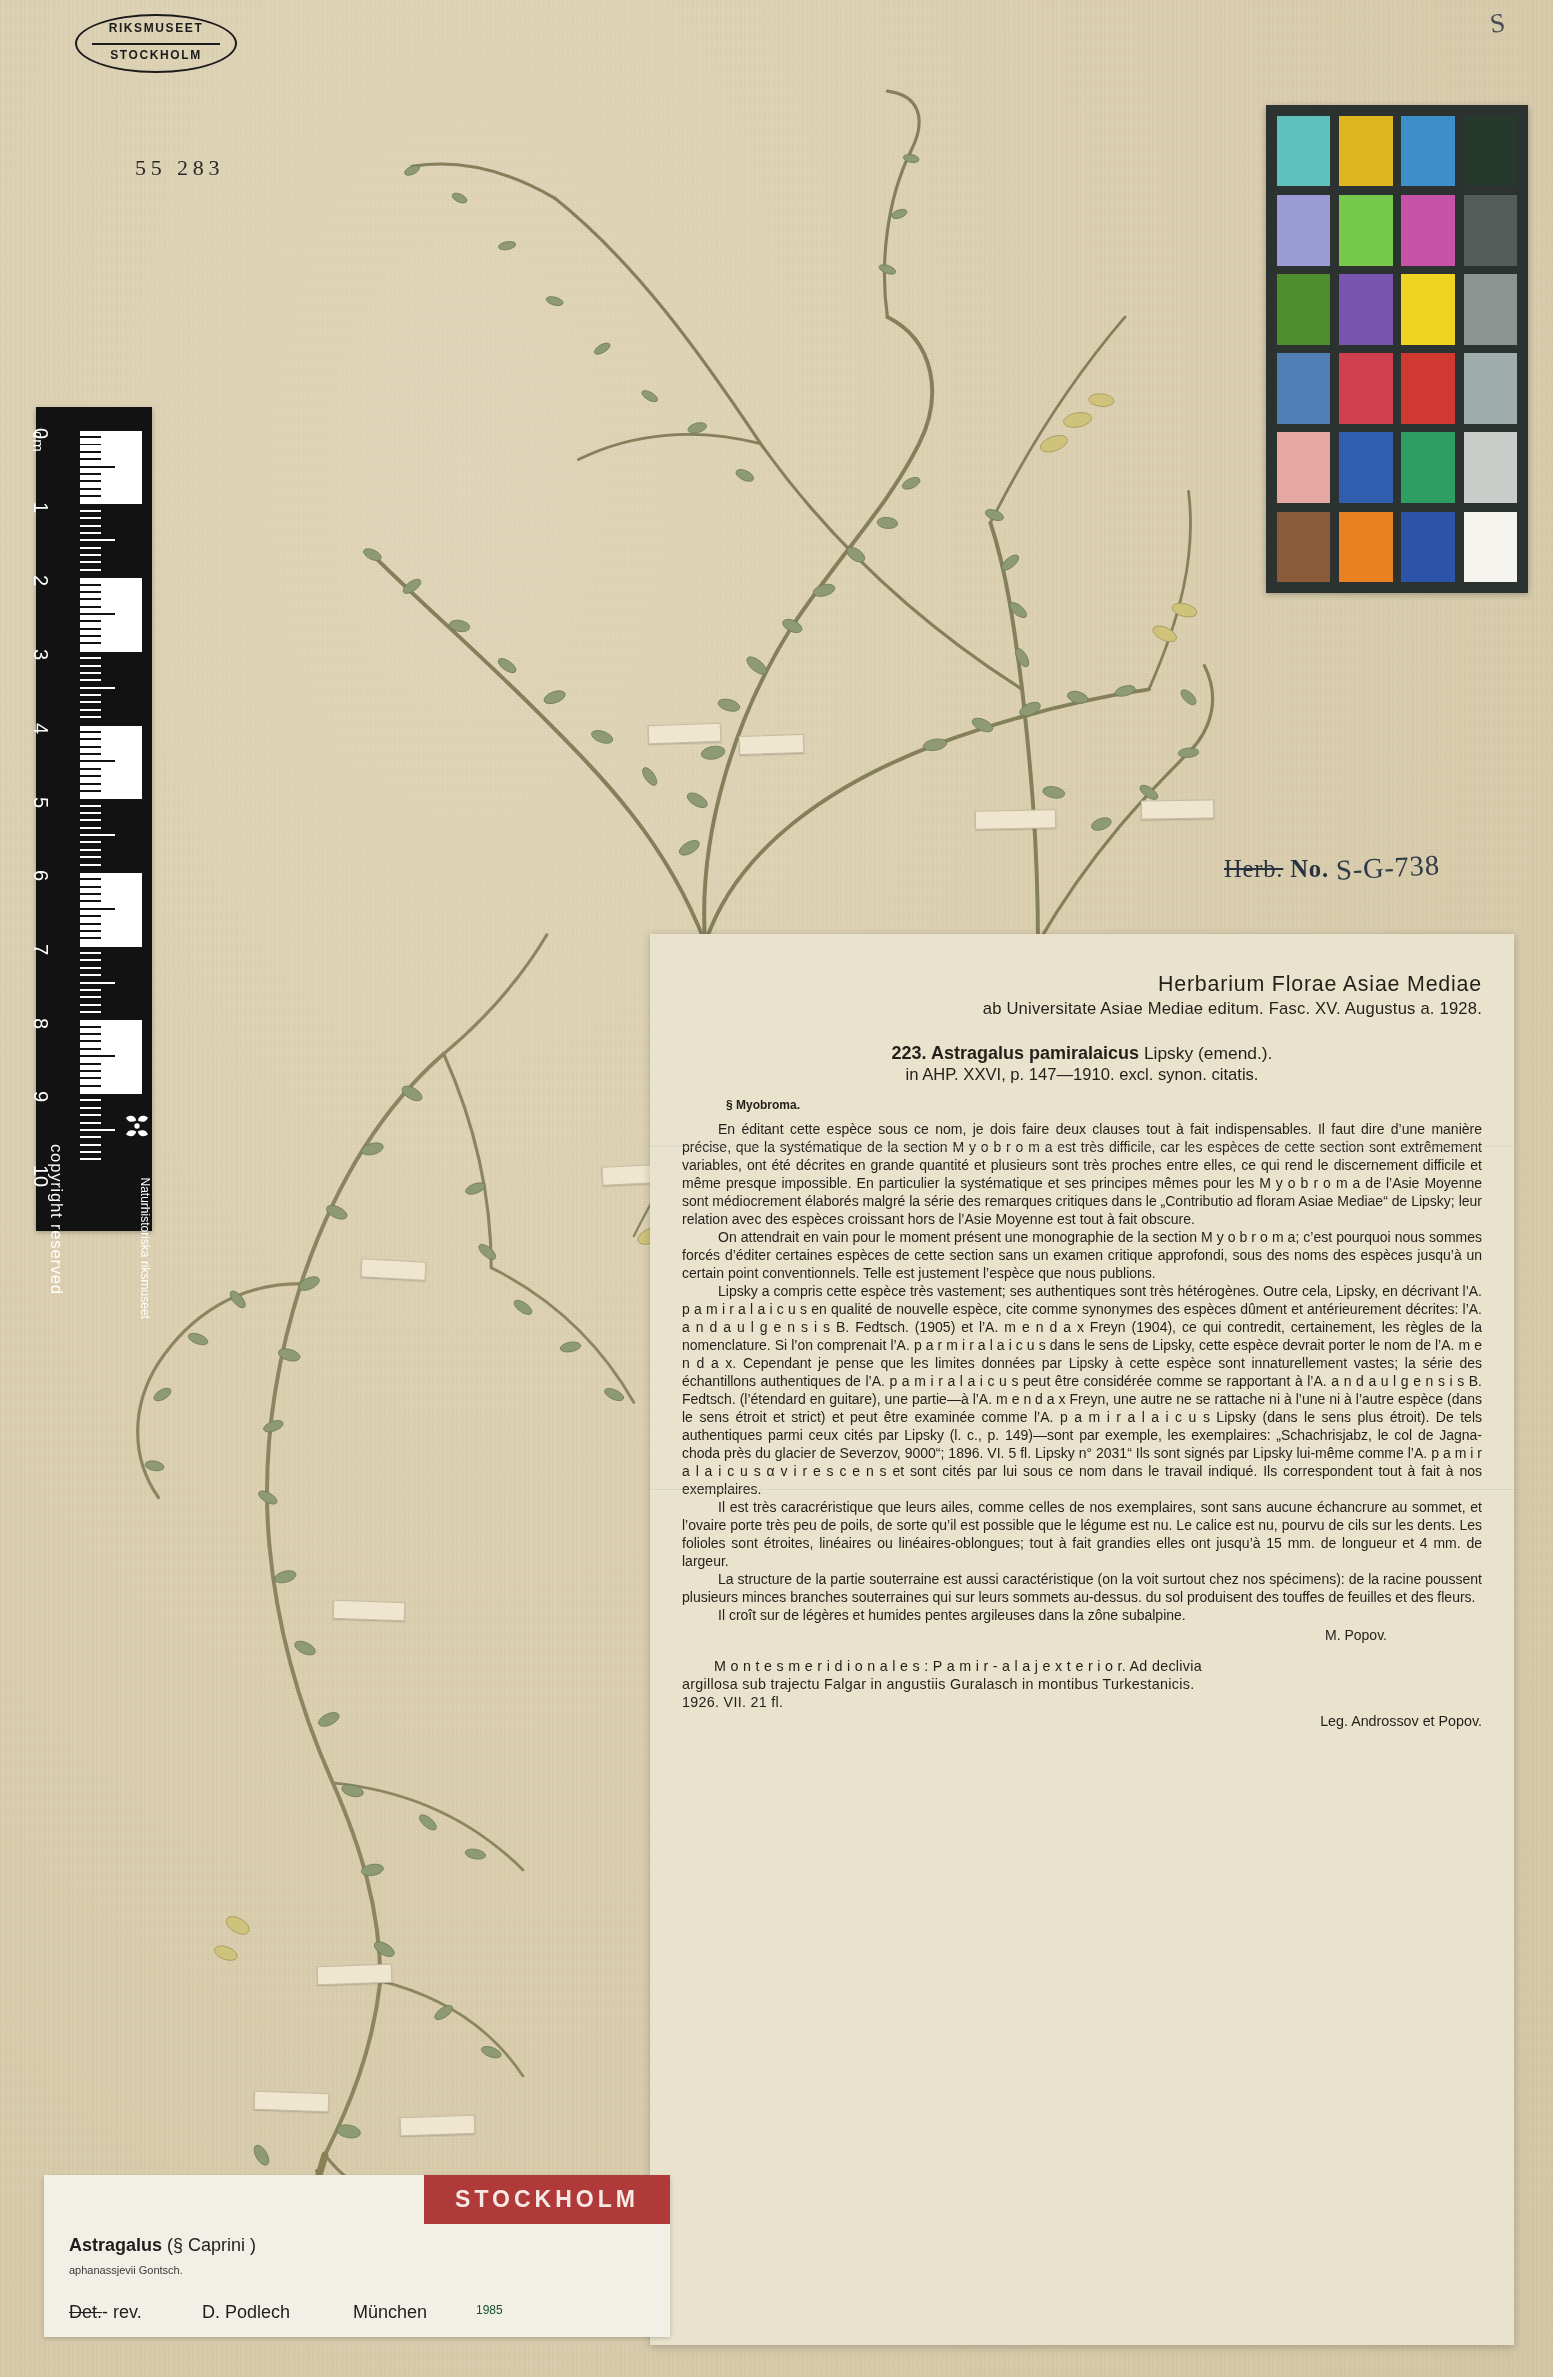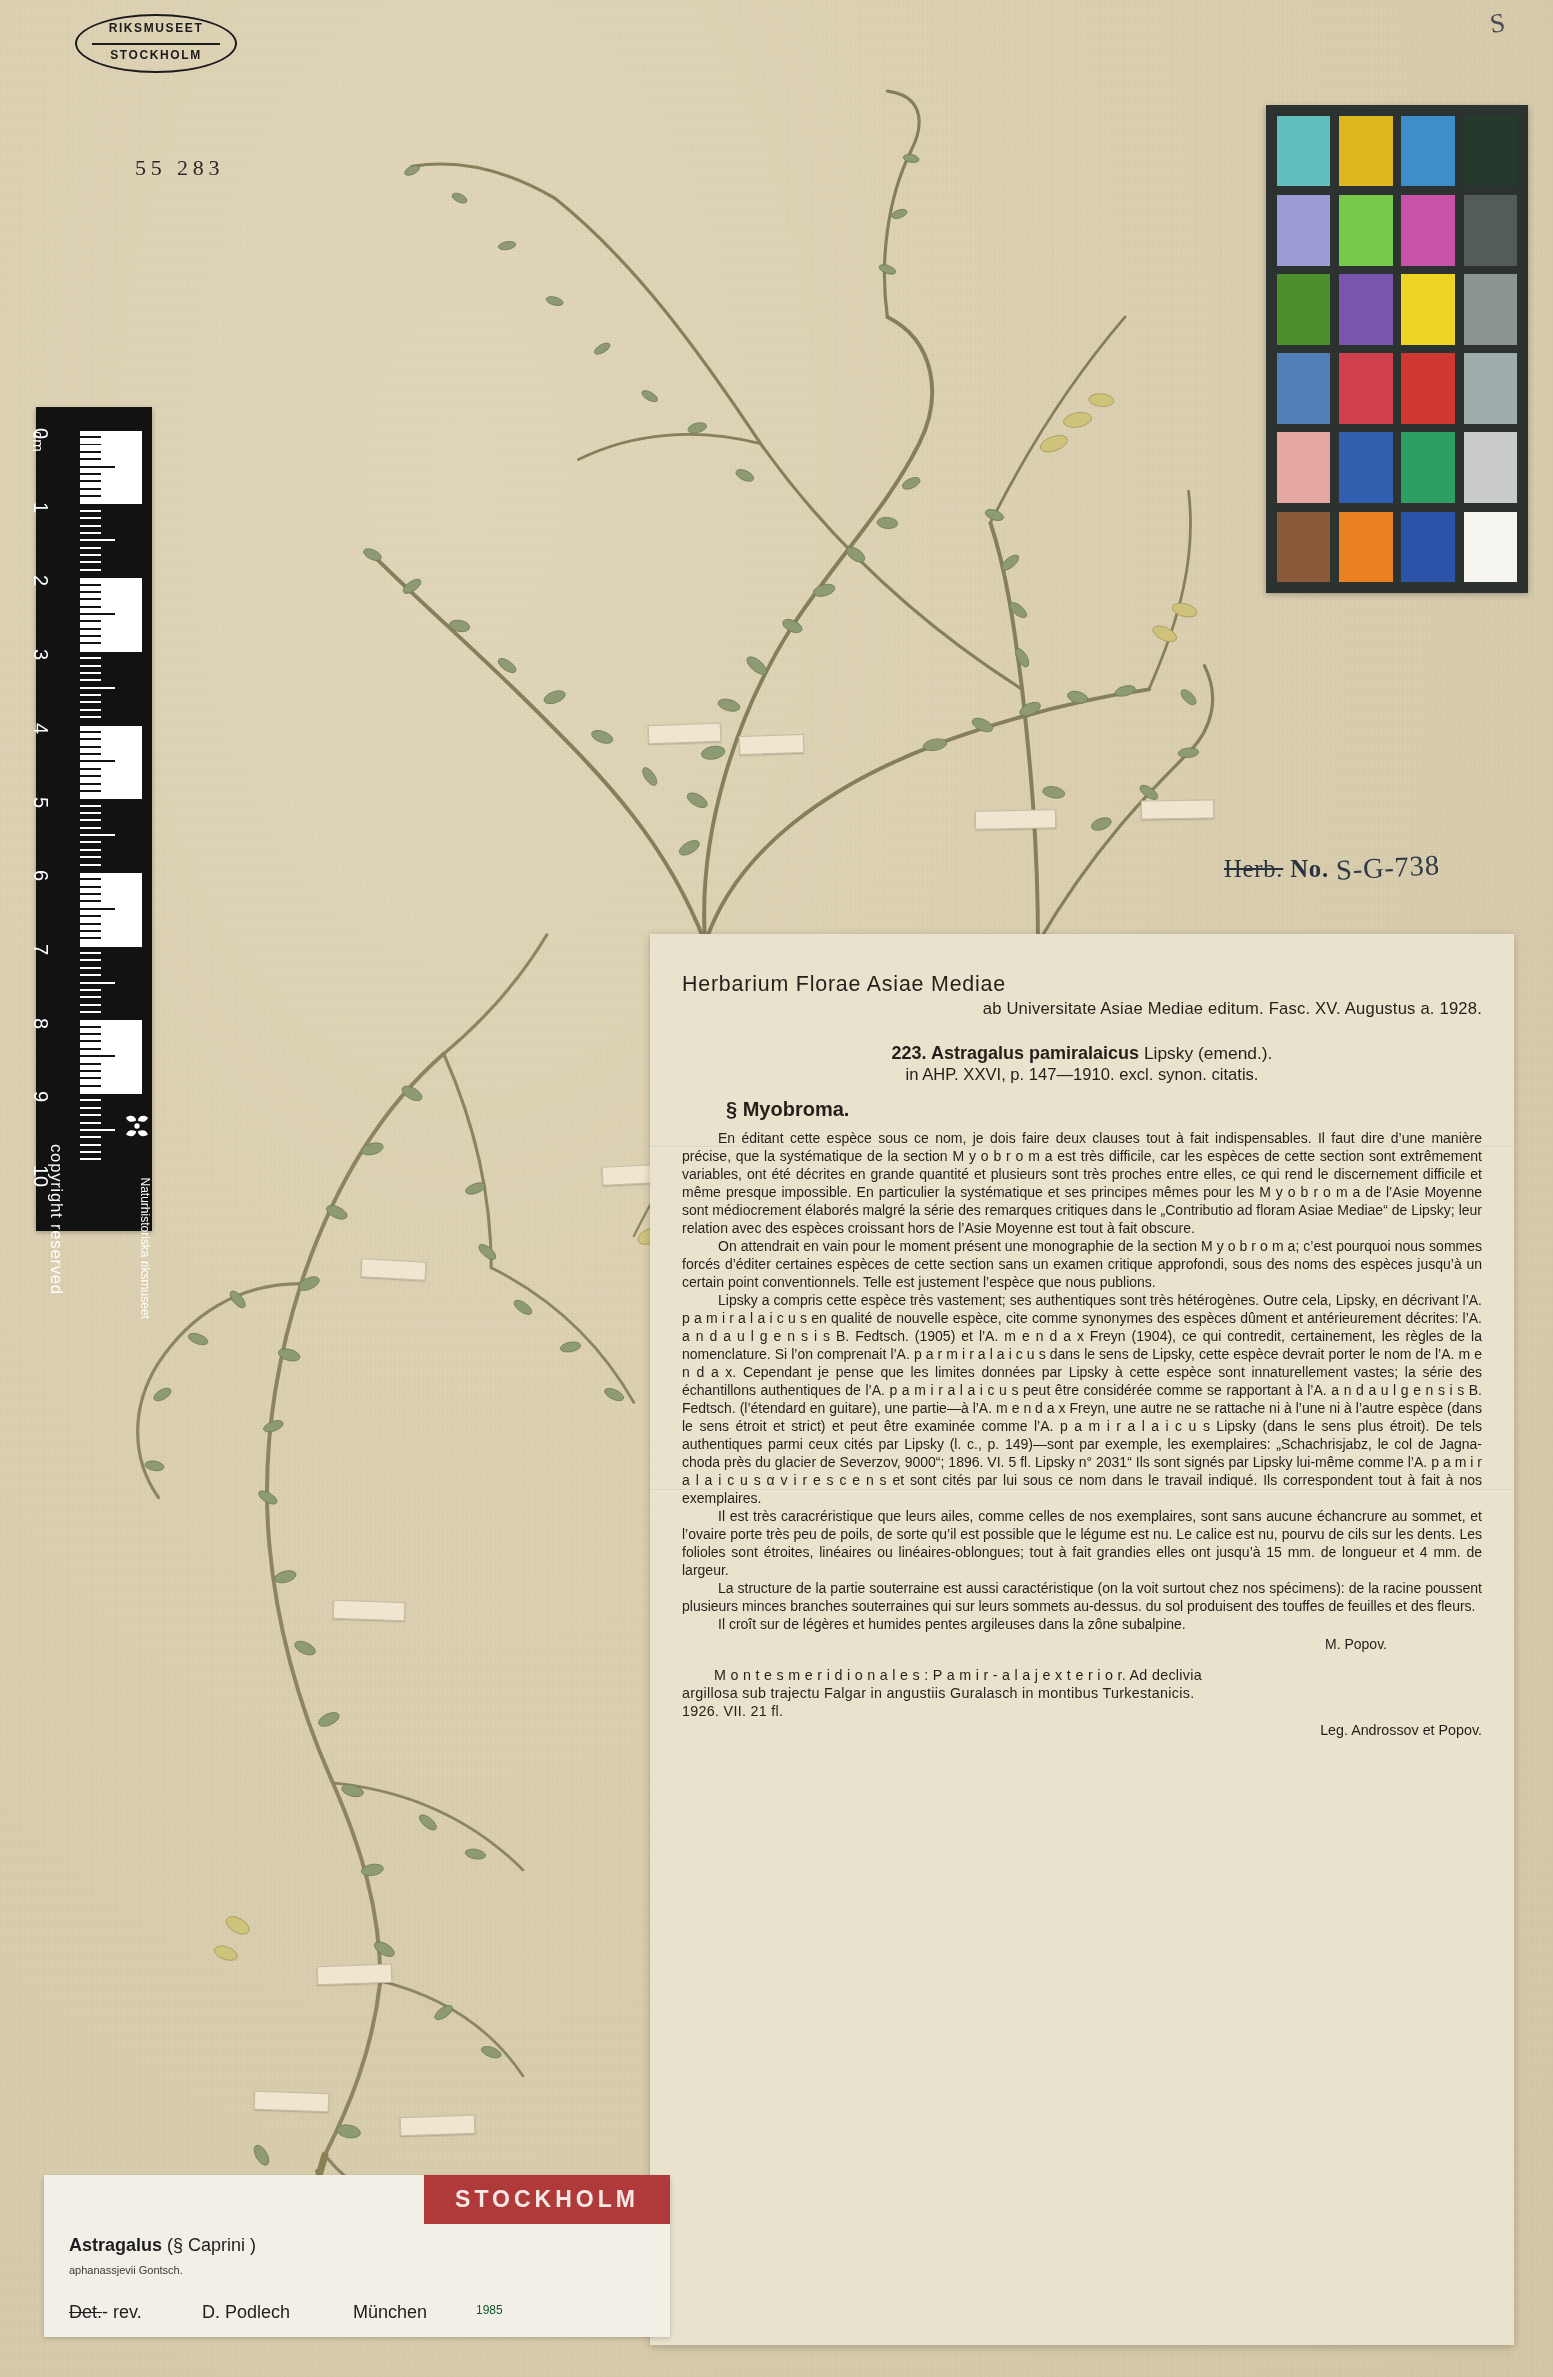--- a/index.html
+++ b/index.html
@@ -148,7 +148,7 @@
     background:linear-gradient(to bottom, rgba(0,0,0,0.10), rgba(255,255,255,0.45));
   }
   .label-main h1{
-    margin:11px 0 1.6px 0;text-align:left;
+    margin:11px 0 1.6px 0;text-align:right;
     font-family:"Liberation Sans", sans-serif;
     font-size:21.4px;font-weight:normal;letter-spacing:0.8px;
   }

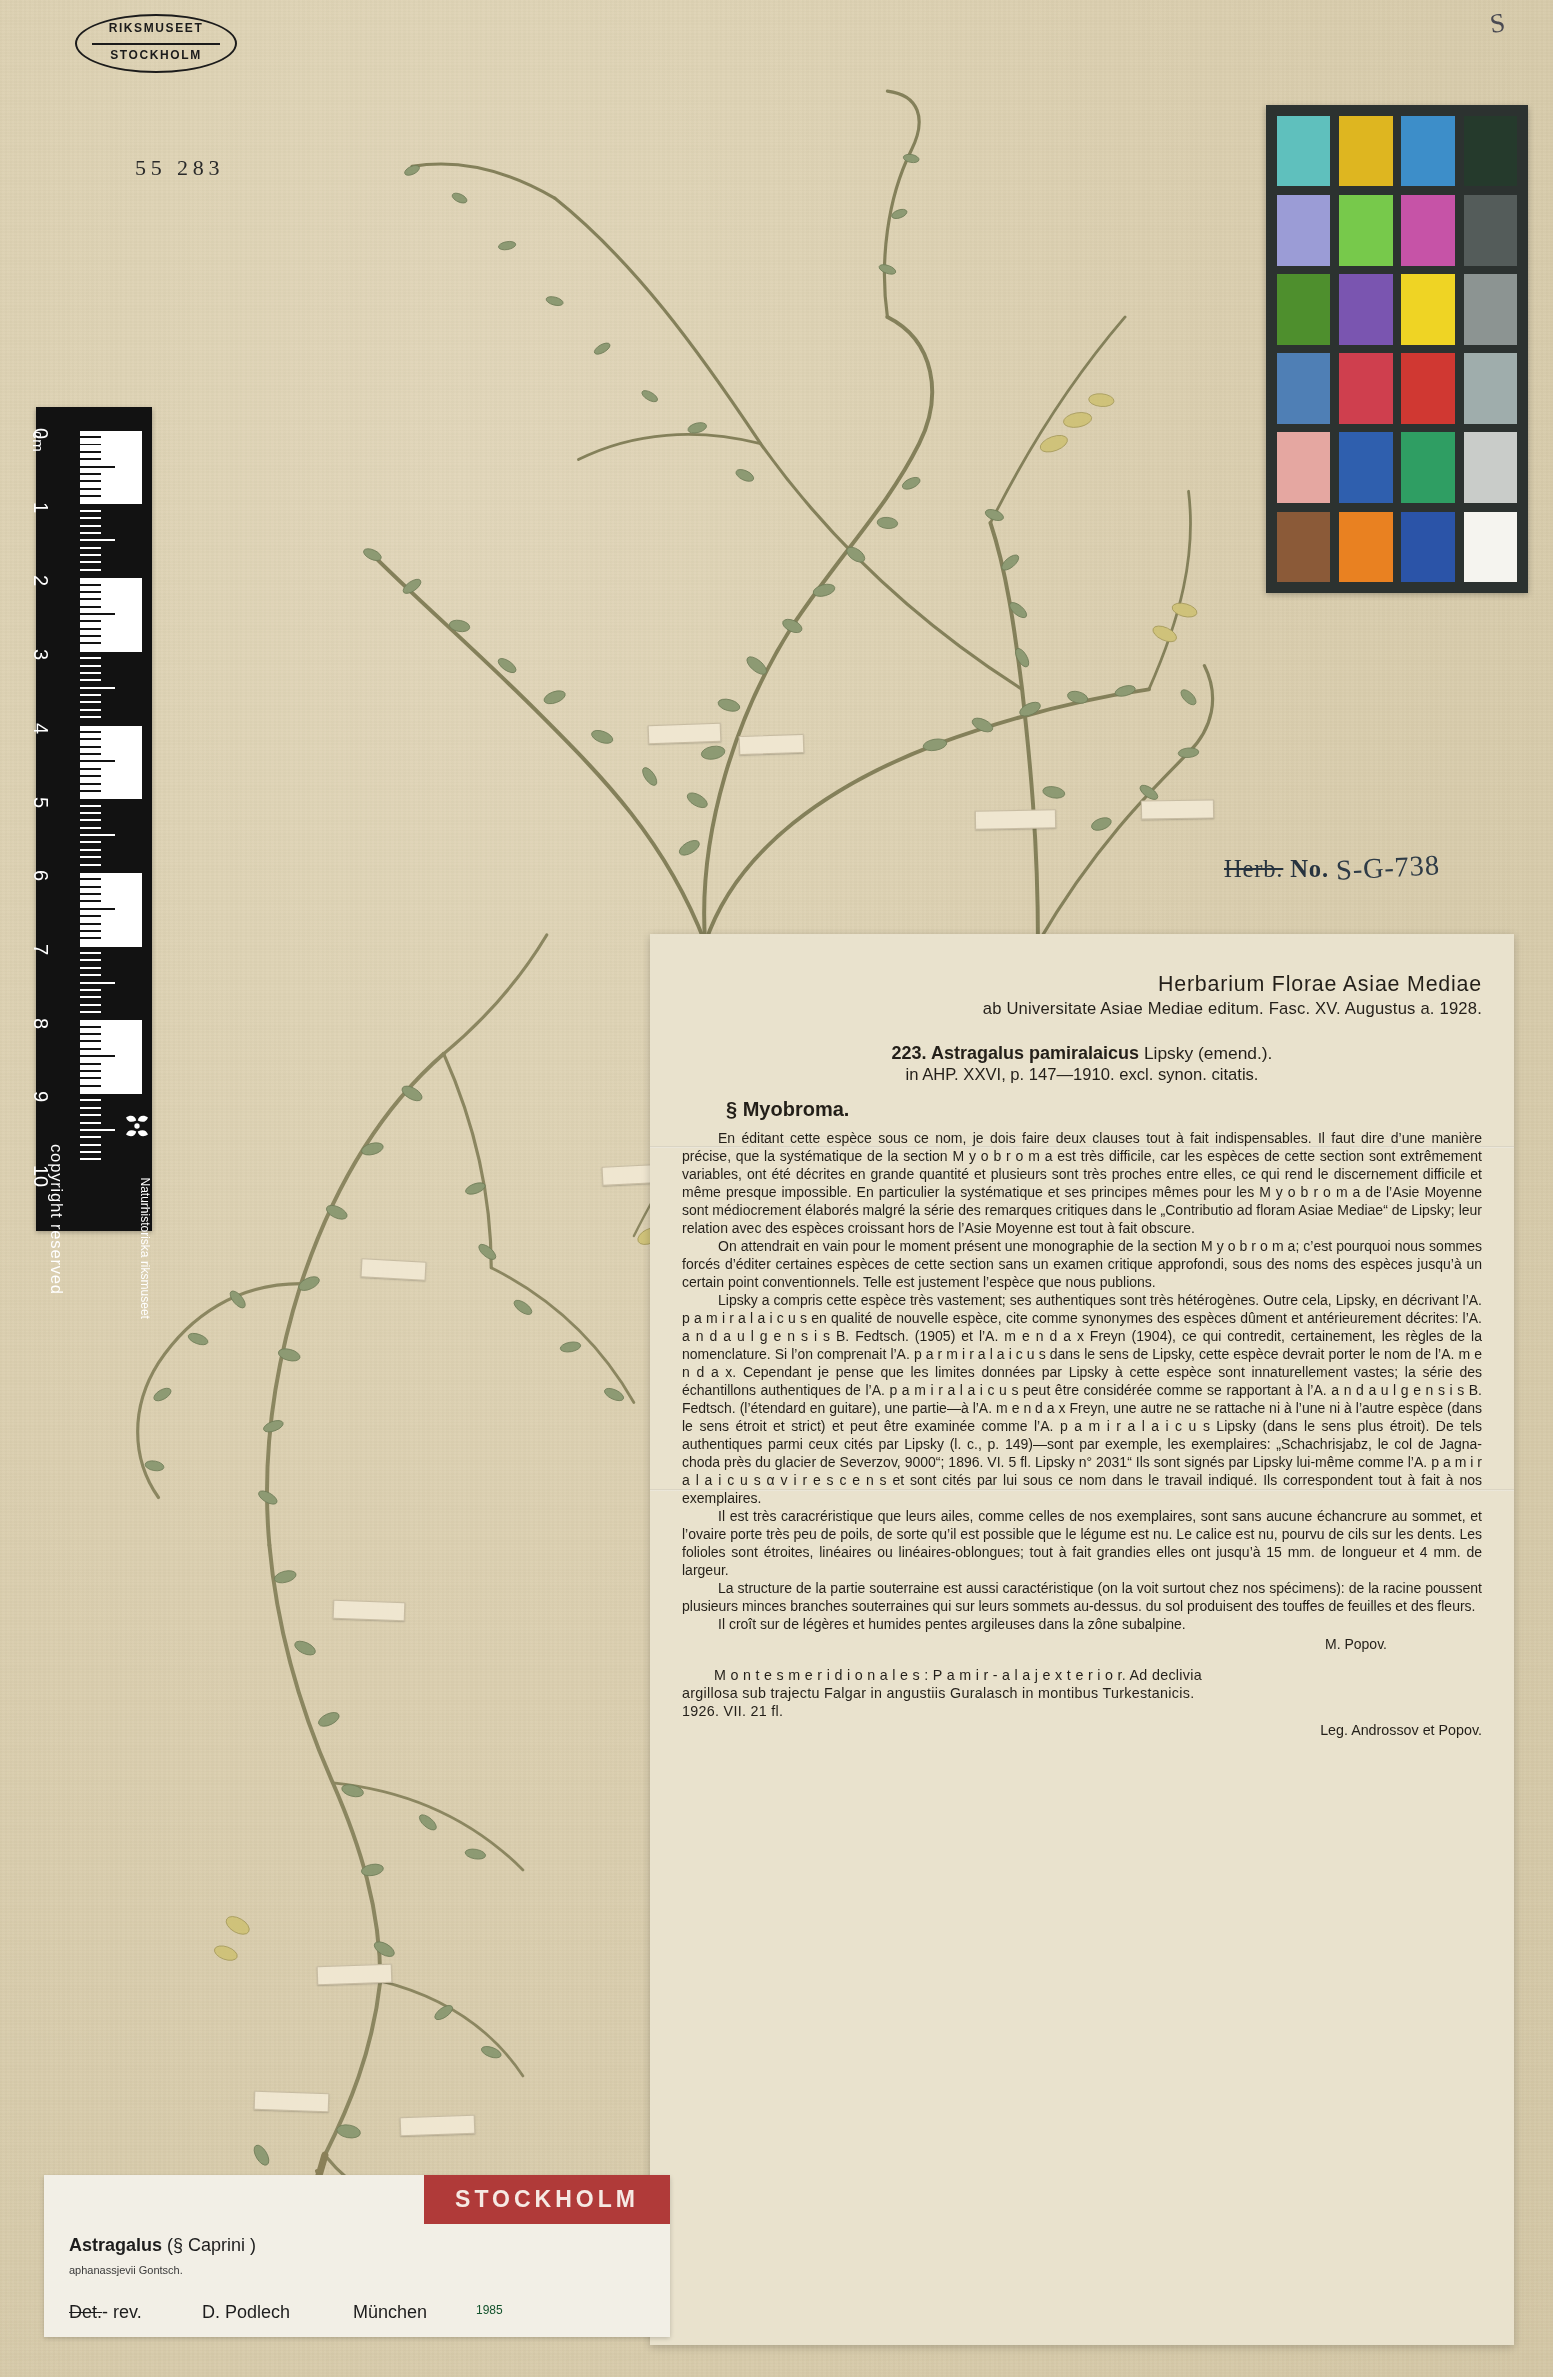--- a/index.html
+++ b/index.html
@@ -163,7 +163,7 @@
     text-align:center;font-size:16.6px;margin-bottom:12.7px;
   }
   .label-main .section{
-    font-size:20px;font-weight:bold;margin:6.3px 0 8px 44px;
+    font-size:12px;font-weight:bold;margin:6.3px 0 8px 44px;
   }
   .label-main p{
     margin:0 0 0 0;

